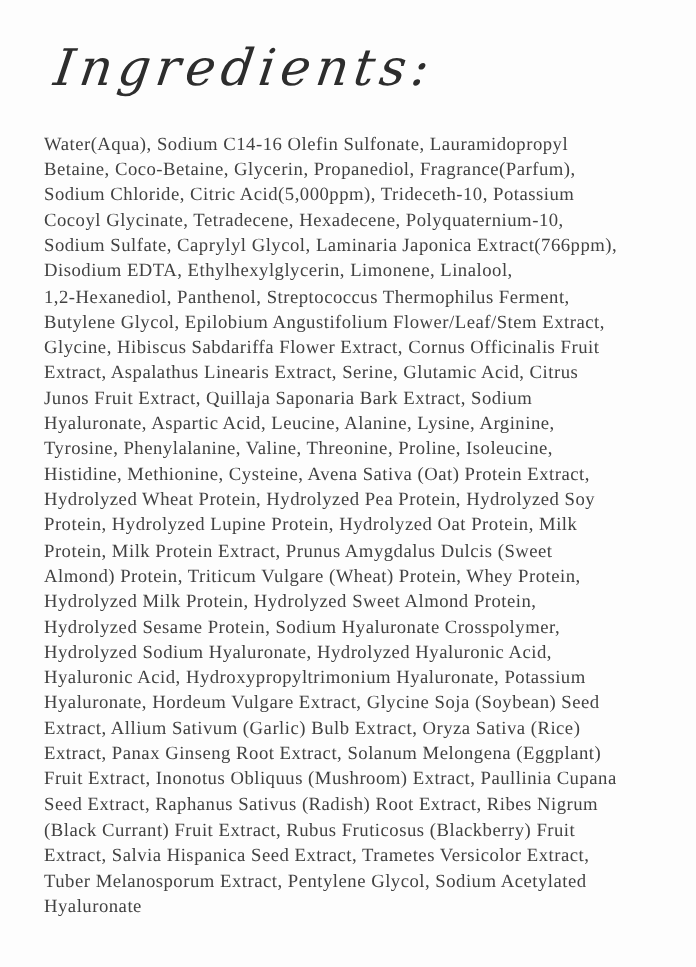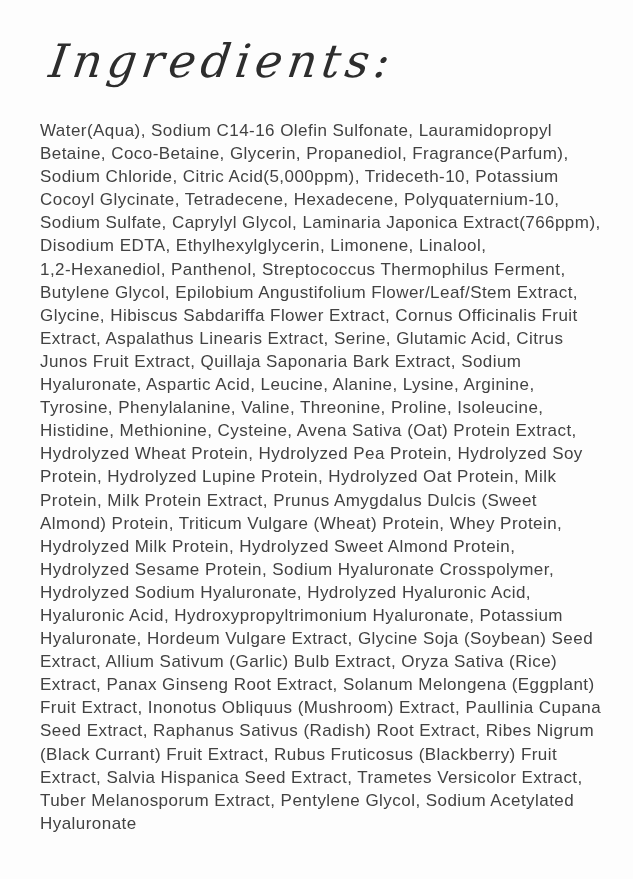--- a/index.html
+++ b/index.html
@@ -39,7 +39,7 @@
     top: 119px;
     margin: 0;
     width: 590px;
-    font-family: Liberation Sans, sans-serif;
+    font-family: Liberation Serif, serif;
     font-size: 17px;
     line-height: 23.1px;
     letter-spacing: 0.45px;

